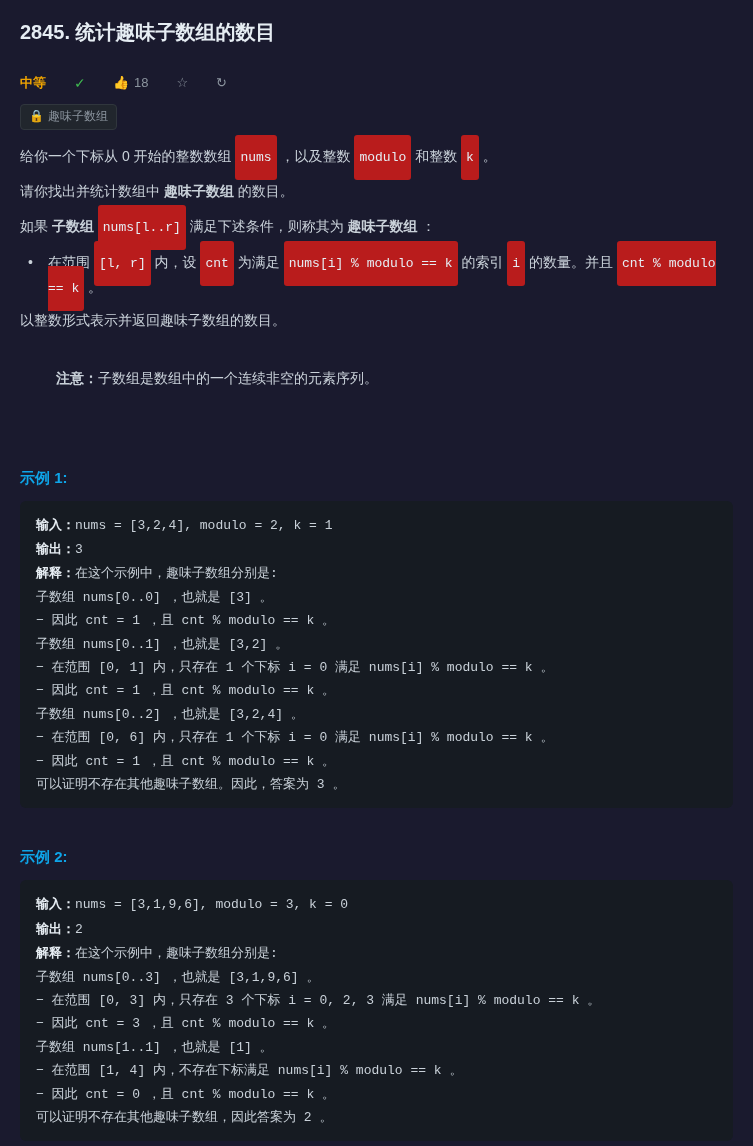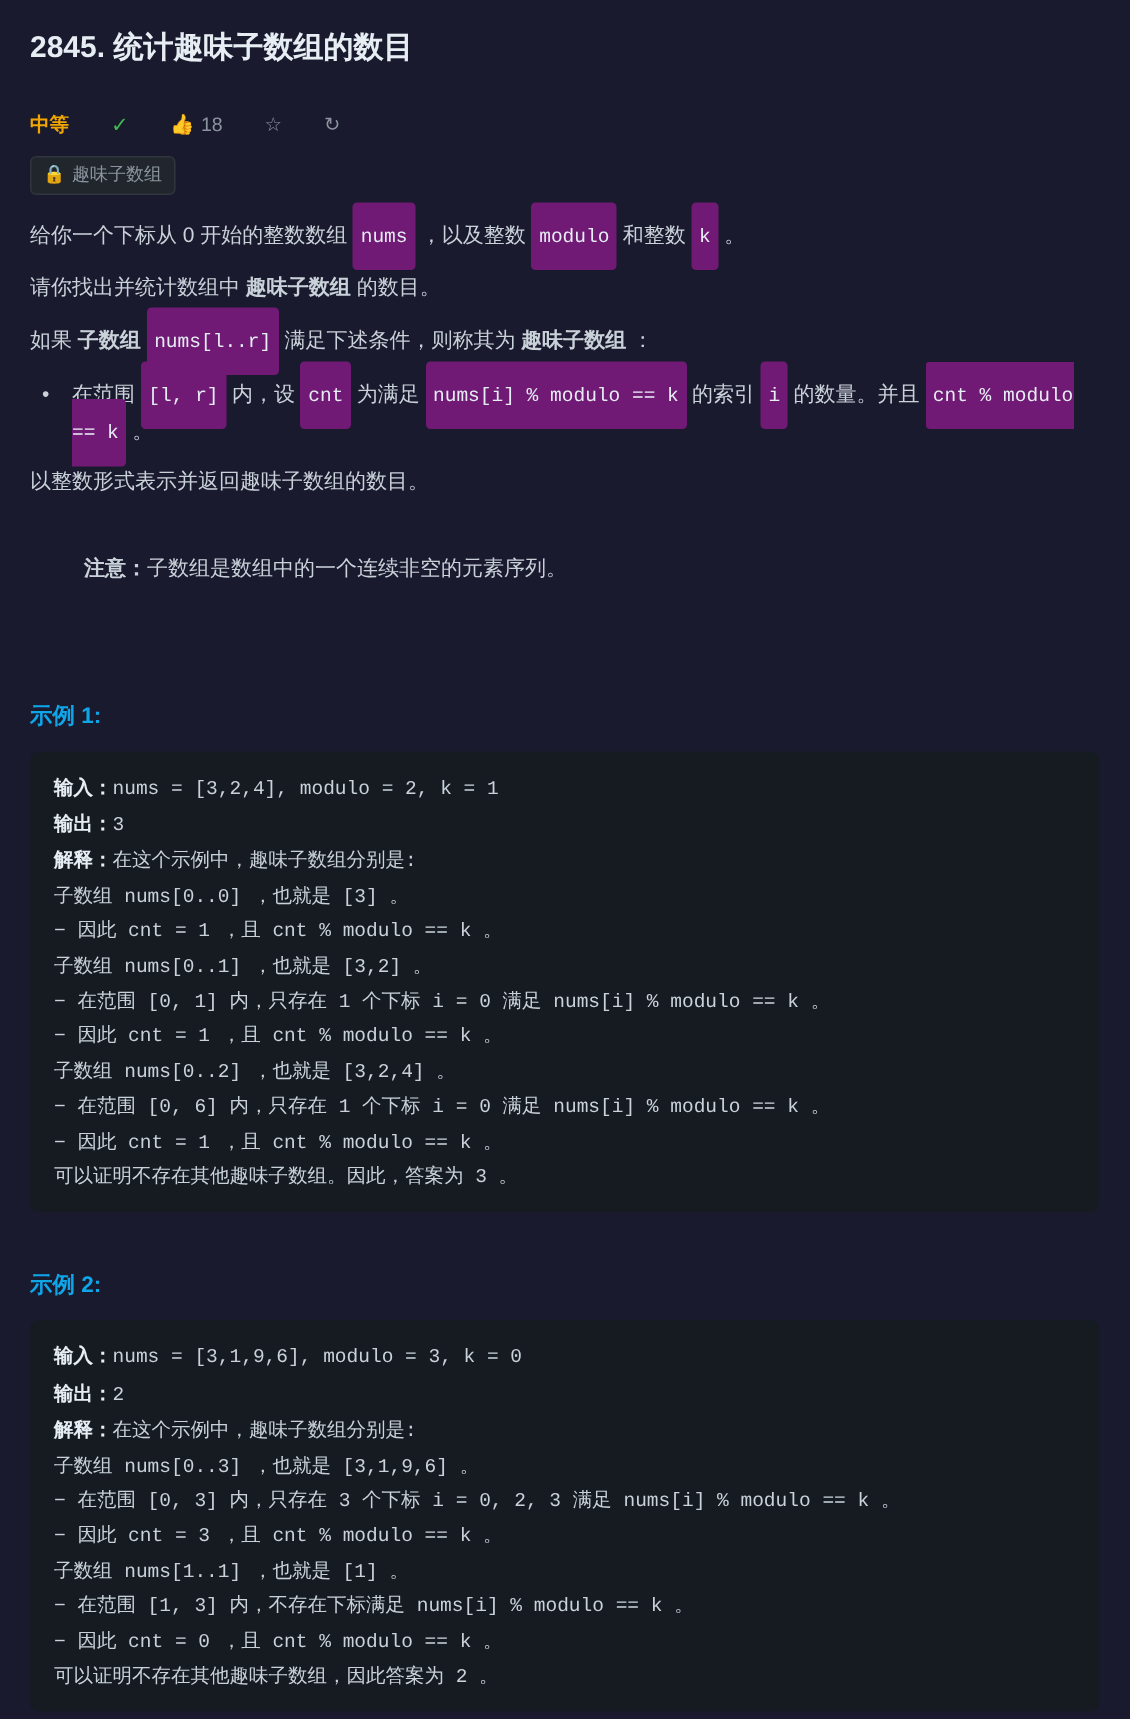--- a/index.html
+++ b/index.html
@@ -63,7 +63,7 @@
       margin-bottom: 10px;
     }
     code, .inline-code {
-      background-color: #701a75;
+      background-color: #b91c1c;
       color: #e6edf3;
       padding: 15px 5px;
       border-radius: 3px;

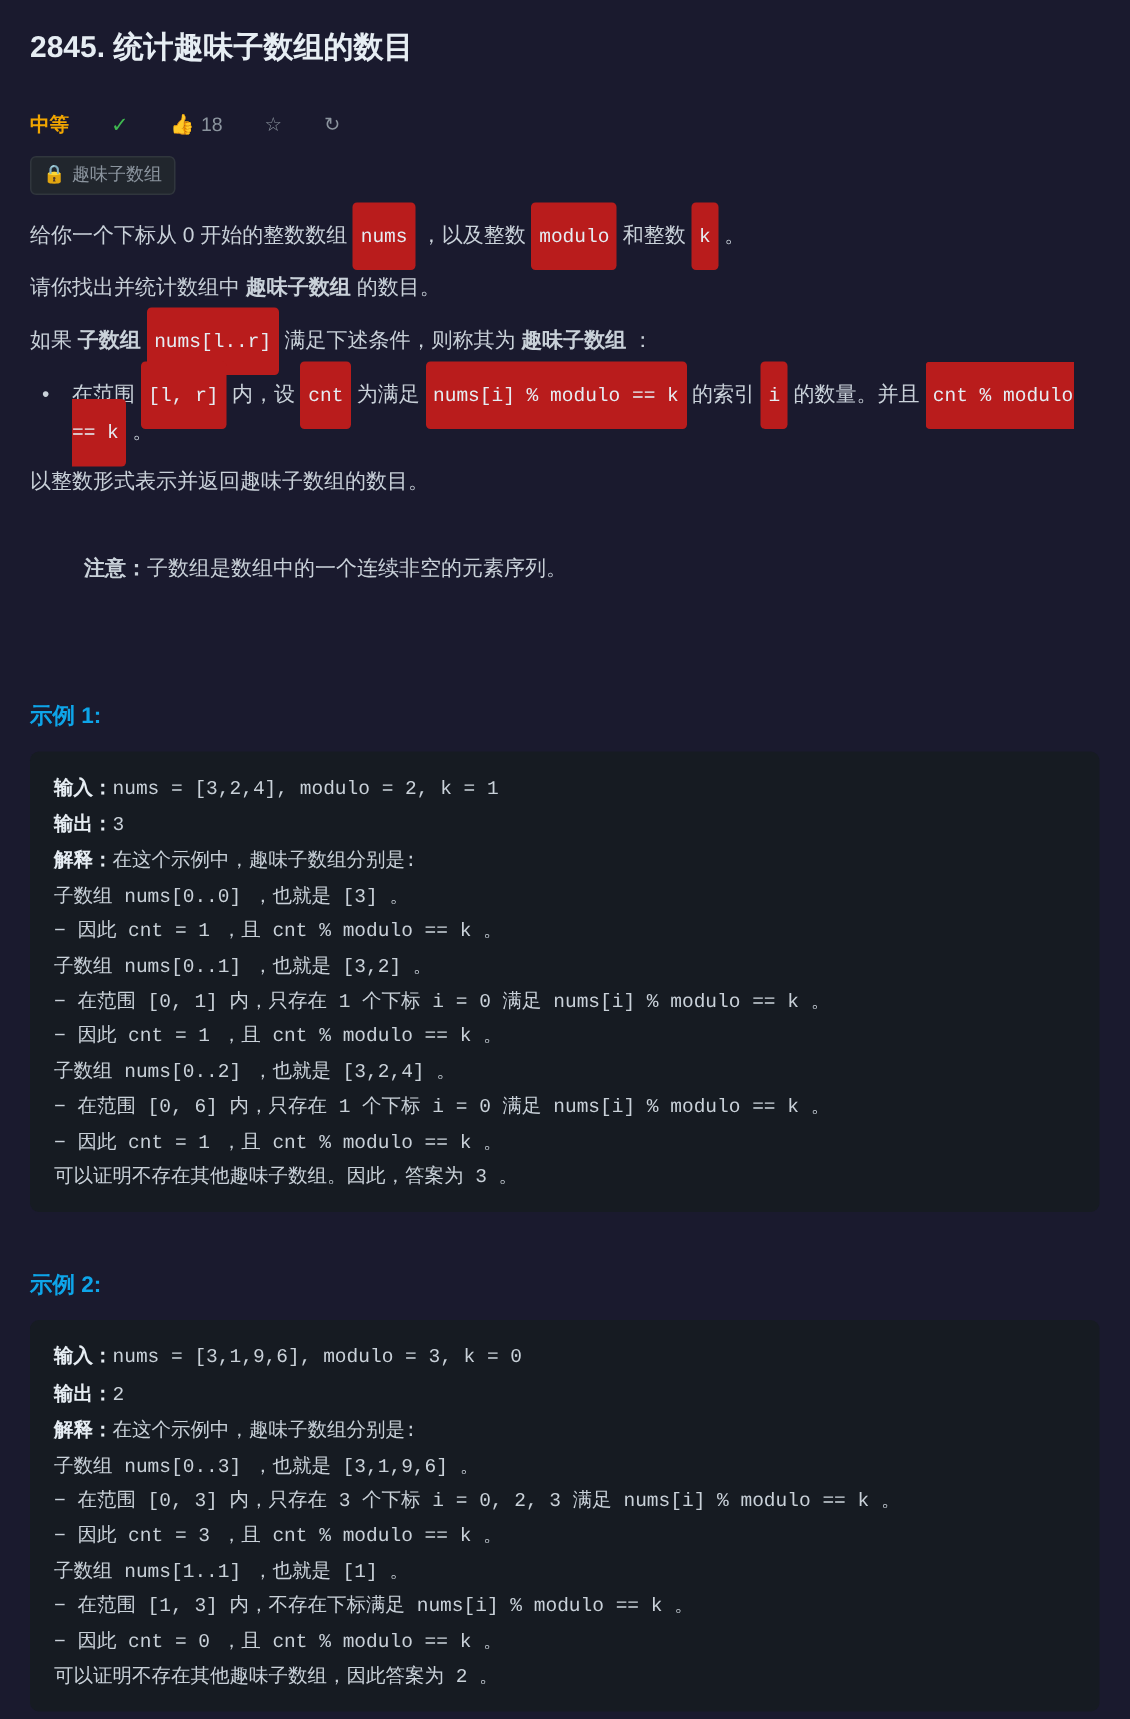--- a/index.html
+++ b/index.html
@@ -193,7 +193,7 @@
     <div>− 在范围 [0, 3] 内，只存在 3 个下标 i = 0, 2, 3 满足 nums[i] % modulo == k 。</div>
     <div>− 因此 cnt = 3 ，且 cnt % modulo == k 。</div>
     <div>子数组 nums[1..1] ，也就是 [1] 。</div>
-    <div>− 在范围 [1, 3] 内，不存在下标满足 nums[i] % modulo == k 。</div>
+    <div>− 在范围 [1, 4] 内，不存在下标满足 nums[i] % modulo == k 。</div>
     <div>− 因此 cnt = 0 ，且 cnt % modulo == k 。</div>
     <div>可以证明不存在其他趣味子数组，因此答案为 2 。</div>
   </div>

